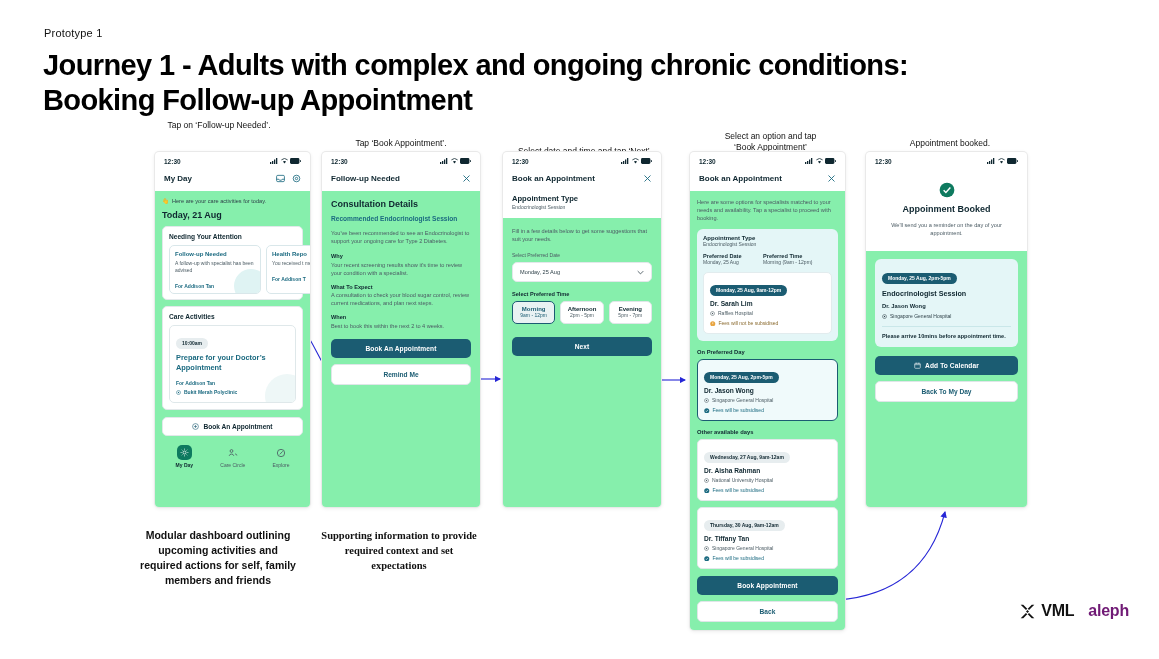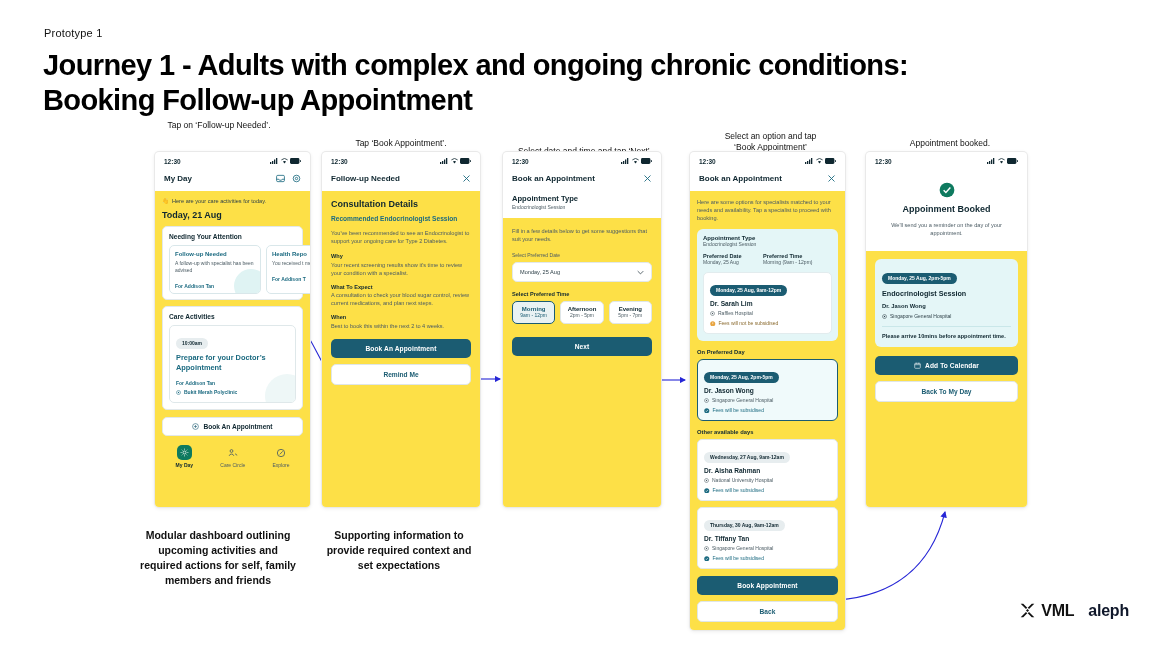--- a/index.html
+++ b/index.html
@@ -48,7 +48,7 @@
   }
   .navtitle { font-size:8px; font-weight:bold; color:#0f2730; }
   .nav-icons { display:flex; align-items:center; gap:7px; }
-  .tealbg { background:#fde047; }
+  .tealbg { background:#86efac; }
 
   
   .muted { color:#4b5b63; }

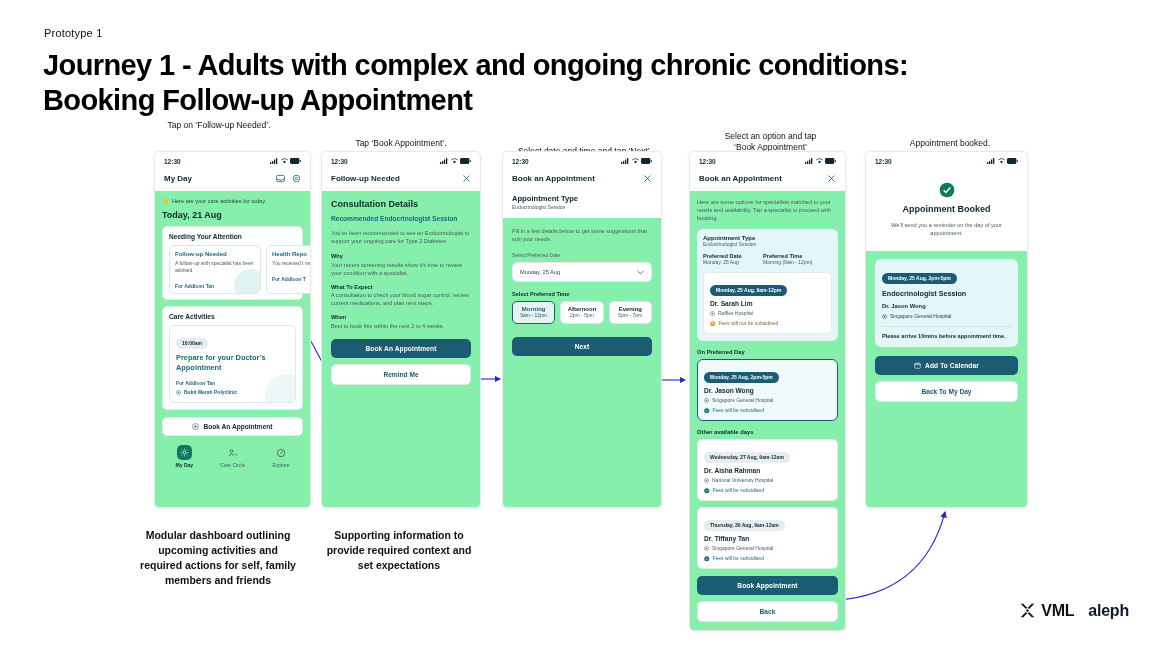--- a/index.html
+++ b/index.html
@@ -544,7 +544,7 @@
   </div>
 
   <div class="bot-cap" style="left:138px;top:528px;width:160px;">Modular dashboard outlining upcoming activities and required actions for  self, family members and friends</div>
-  <div class="bot-cap" style="left:318px;top:528px;width:162px;">Supporting information to provide required context and set expectations</div>
+  <div class="bot-cap" style="left:318px;top:528px;width:162px;font-family:Liberation Serif, serif;">Supporting information to provide required context and set expectations</div>
 
   <div class="logos">
     <div style="display:flex;align-items:flex-start;gap:5px;">

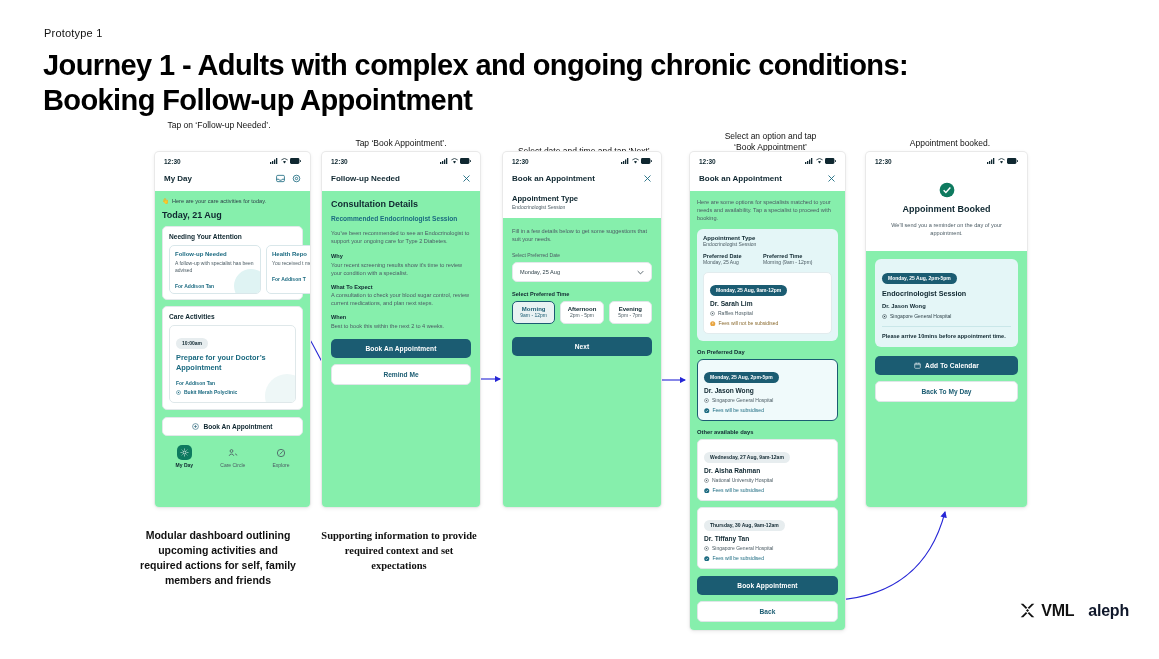--- a/index.html
+++ b/index.html
@@ -547,7 +547,7 @@
   <div class="bot-cap" style="left:318px;top:528px;width:162px;font-family:Liberation Serif, serif;">Supporting information to provide required context and set expectations</div>
 
   <div class="logos">
-    <div style="display:flex;align-items:flex-start;gap:5px;">
+    <div style="display:flex;align-items:center;gap:5px;">
       <svg width="17" height="17" viewBox="0 0 20 20">
         <path d="M2 2 L10 10 L2 18 L5 18 L10 13 L15 18 L18 18 L10 10 L18 2 L15 2 L10 7 L5 2 Z" fill="#111"></path>
         <path d="M6.4 10 L10 6.4 L13.6 10 L10 13.6 Z" fill="#fff"></path>

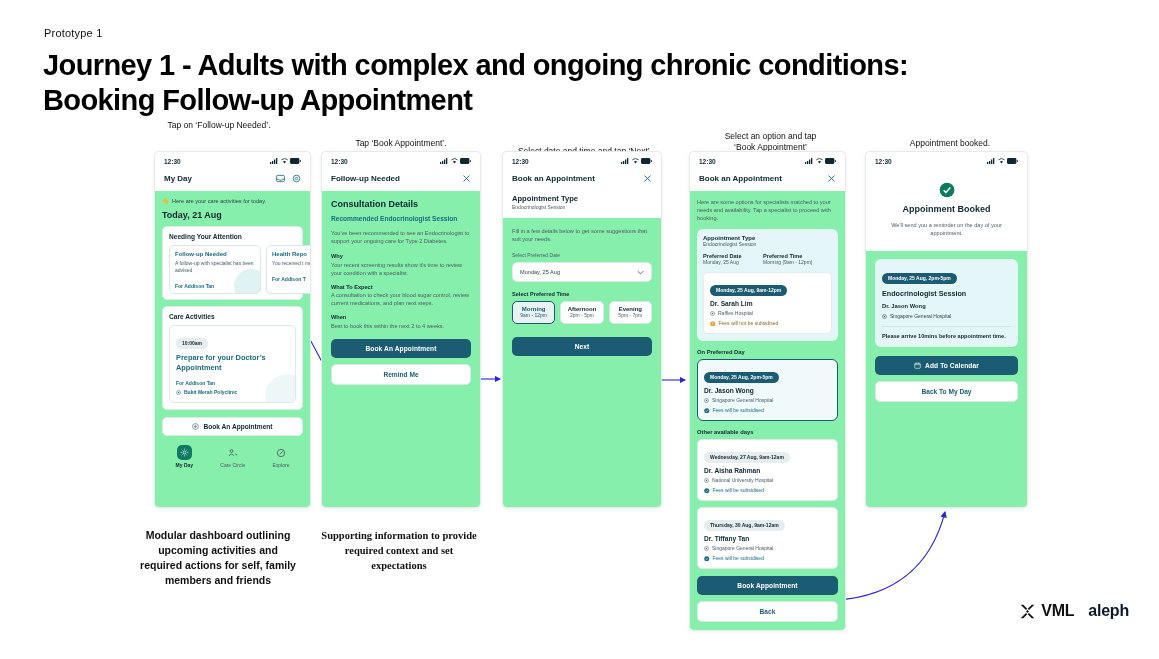--- a/index.html
+++ b/index.html
@@ -94,7 +94,7 @@
   
   .logos { position:absolute; right:30px; bottom:18px; display:flex; align-items:center; gap:14px; }
   .logo-text { font-size:16px; font-weight:bold; letter-spacing:-.3px; color:#111; }
-  .logo-aleph { font-size:16px; font-weight:bold; color:#0f172a; letter-spacing:-.2px; }
+  .logo-aleph { font-size:16px; font-weight:bold; color:#701a75; letter-spacing:-.2px; }
 </style>
 </head>
 <body>

